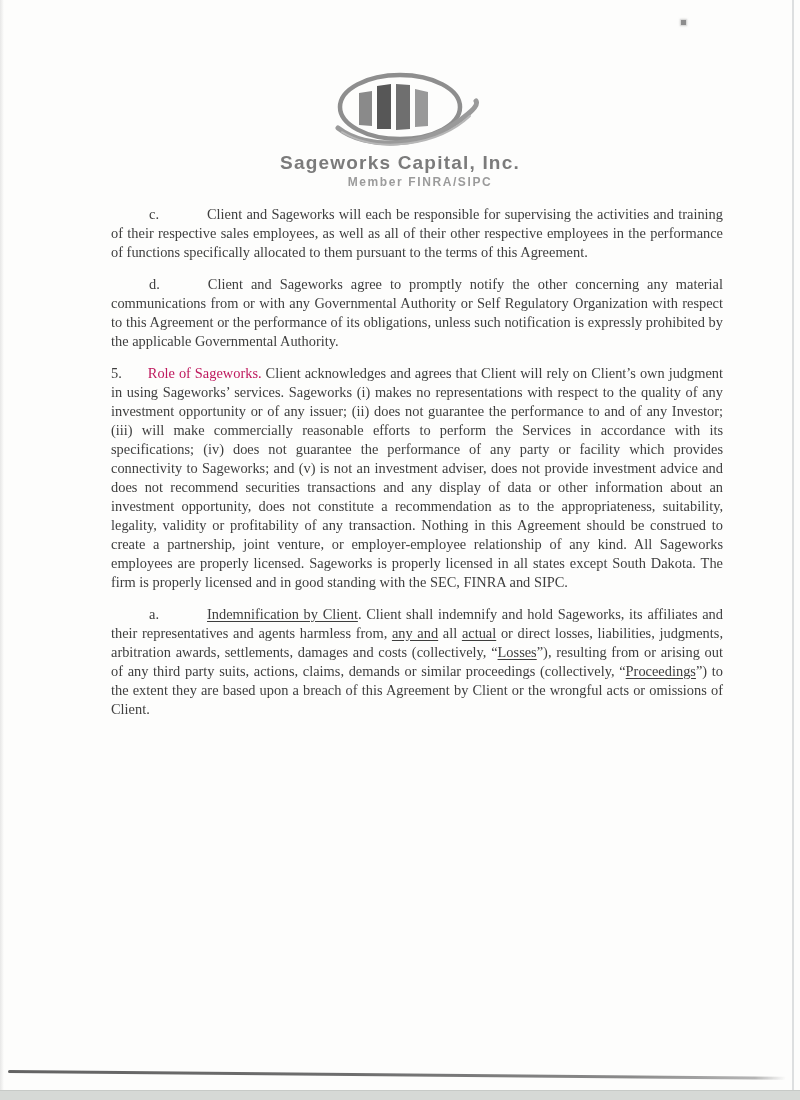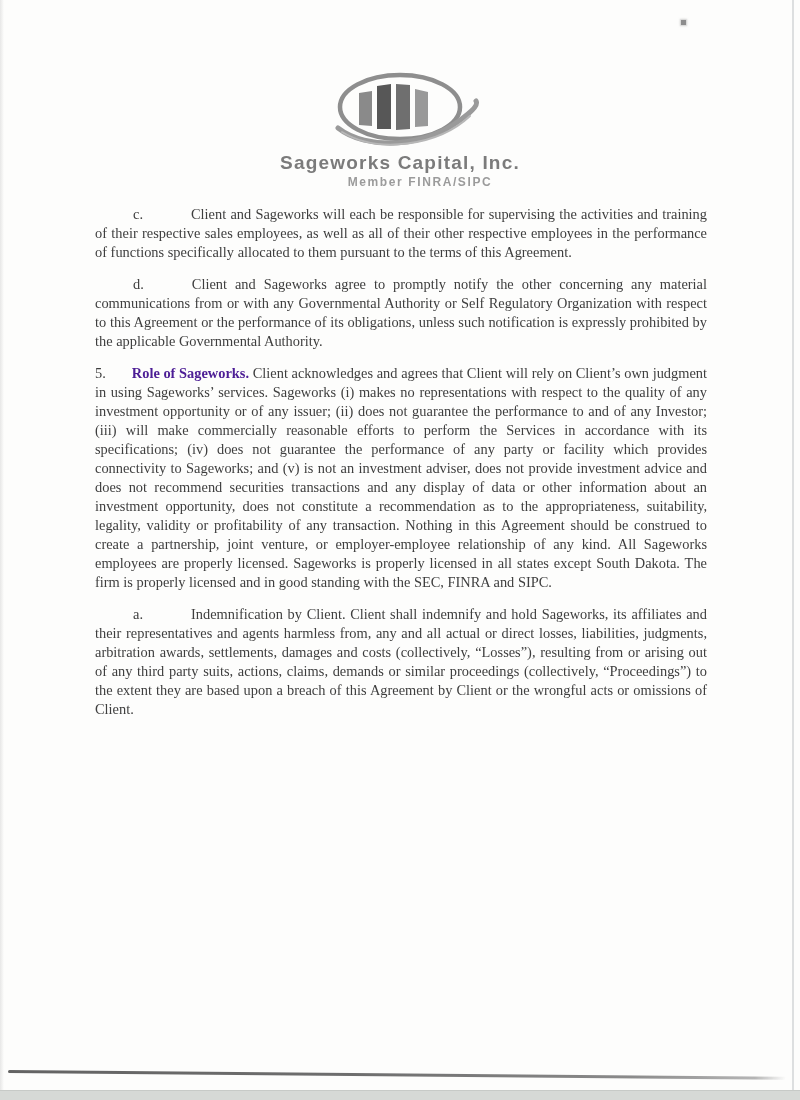--- a/index.html
+++ b/index.html
@@ -87,7 +87,7 @@
   
   .doc-body {
     position: absolute;
-    left: 95px; top: 205px;
+    left: 111px; top: 205px;
     width: 612px;
     font-size: 14.4px;
     line-height: 19px;

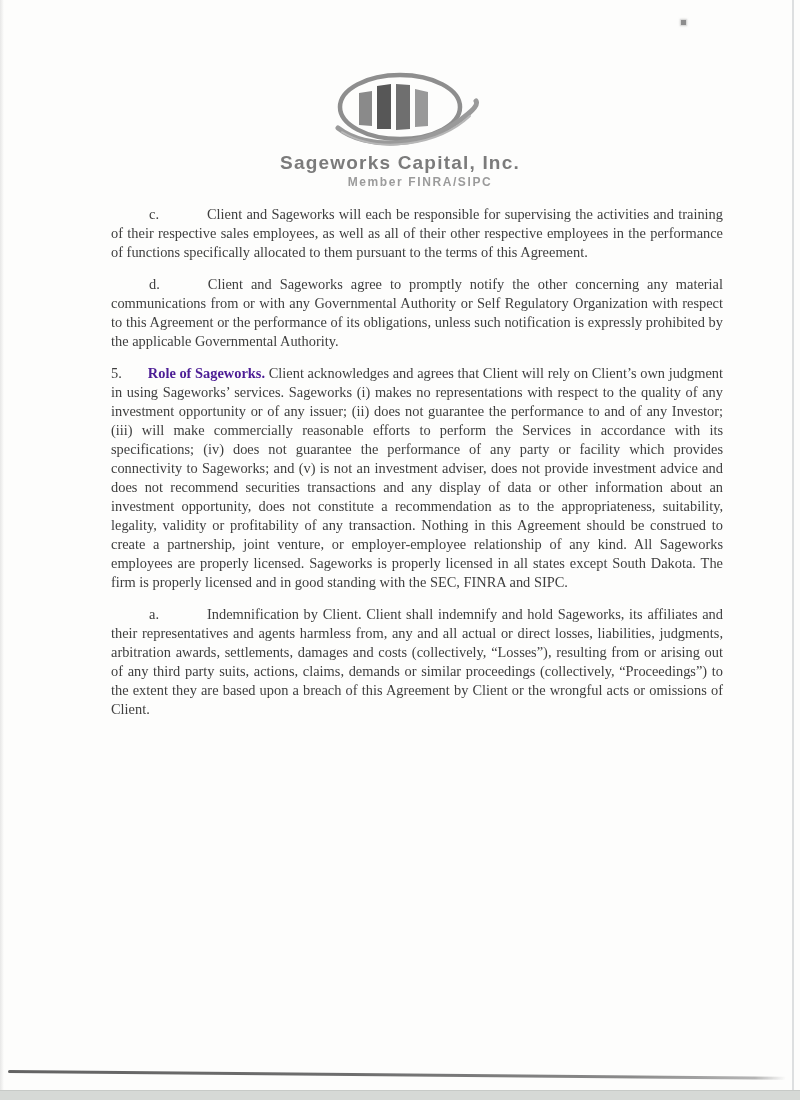--- a/index.html
+++ b/index.html
@@ -103,7 +103,7 @@
   .doc-body p.para-a { margin-top: 5px; }
   .label-gap-sub { display: inline-block; width: 48px; }
   .label-gap-section { display: inline-block; width: 26px; }
-  .seg-bold { font-weight: 700; color: #4c1d95; }
+  .seg-bold { font-weight: 400; color: #be185d; }
   .seg-underline { text-underline-offset: 2px; }
 </style>
 </head>

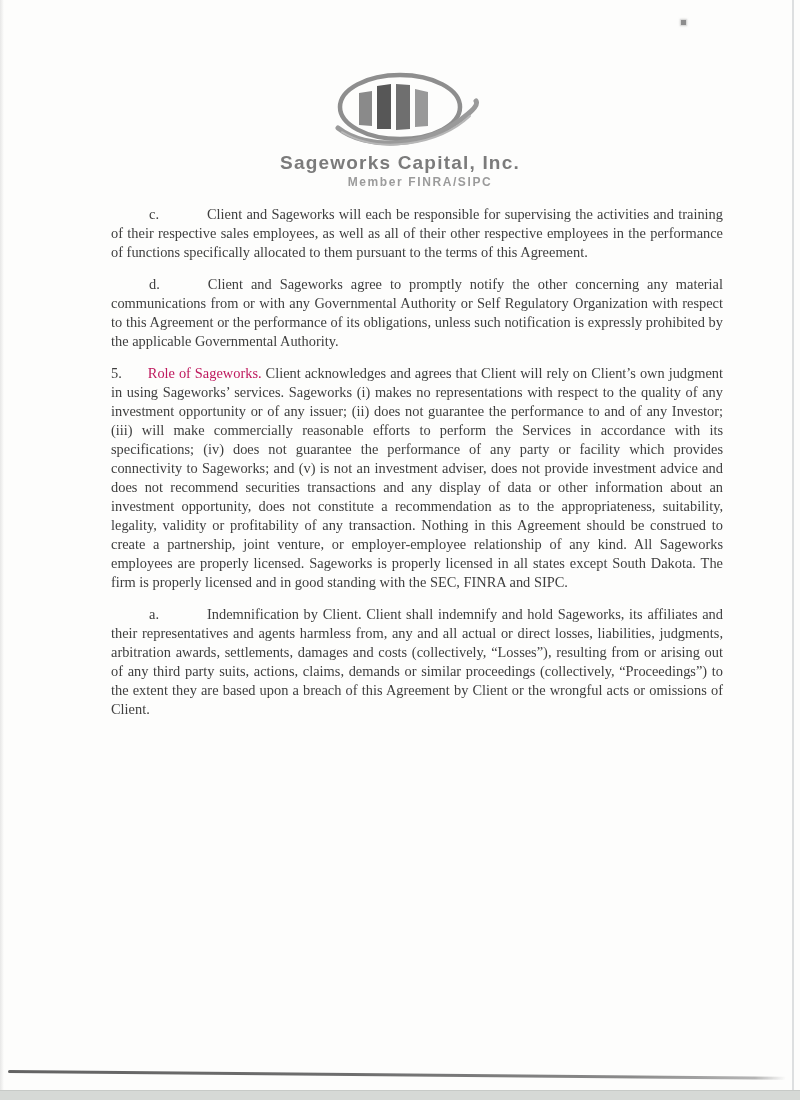--- a/index.html
+++ b/index.html
@@ -104,7 +104,7 @@
   .label-gap-sub { display: inline-block; width: 48px; }
   .label-gap-section { display: inline-block; width: 26px; }
   .seg-bold { font-weight: 400; color: #be185d; }
-  .seg-underline { text-underline-offset: 2px; }
+  .seg-underline { text-decoration: underline; text-underline-offset: 2px; }
 </style>
 </head>
 <body>

